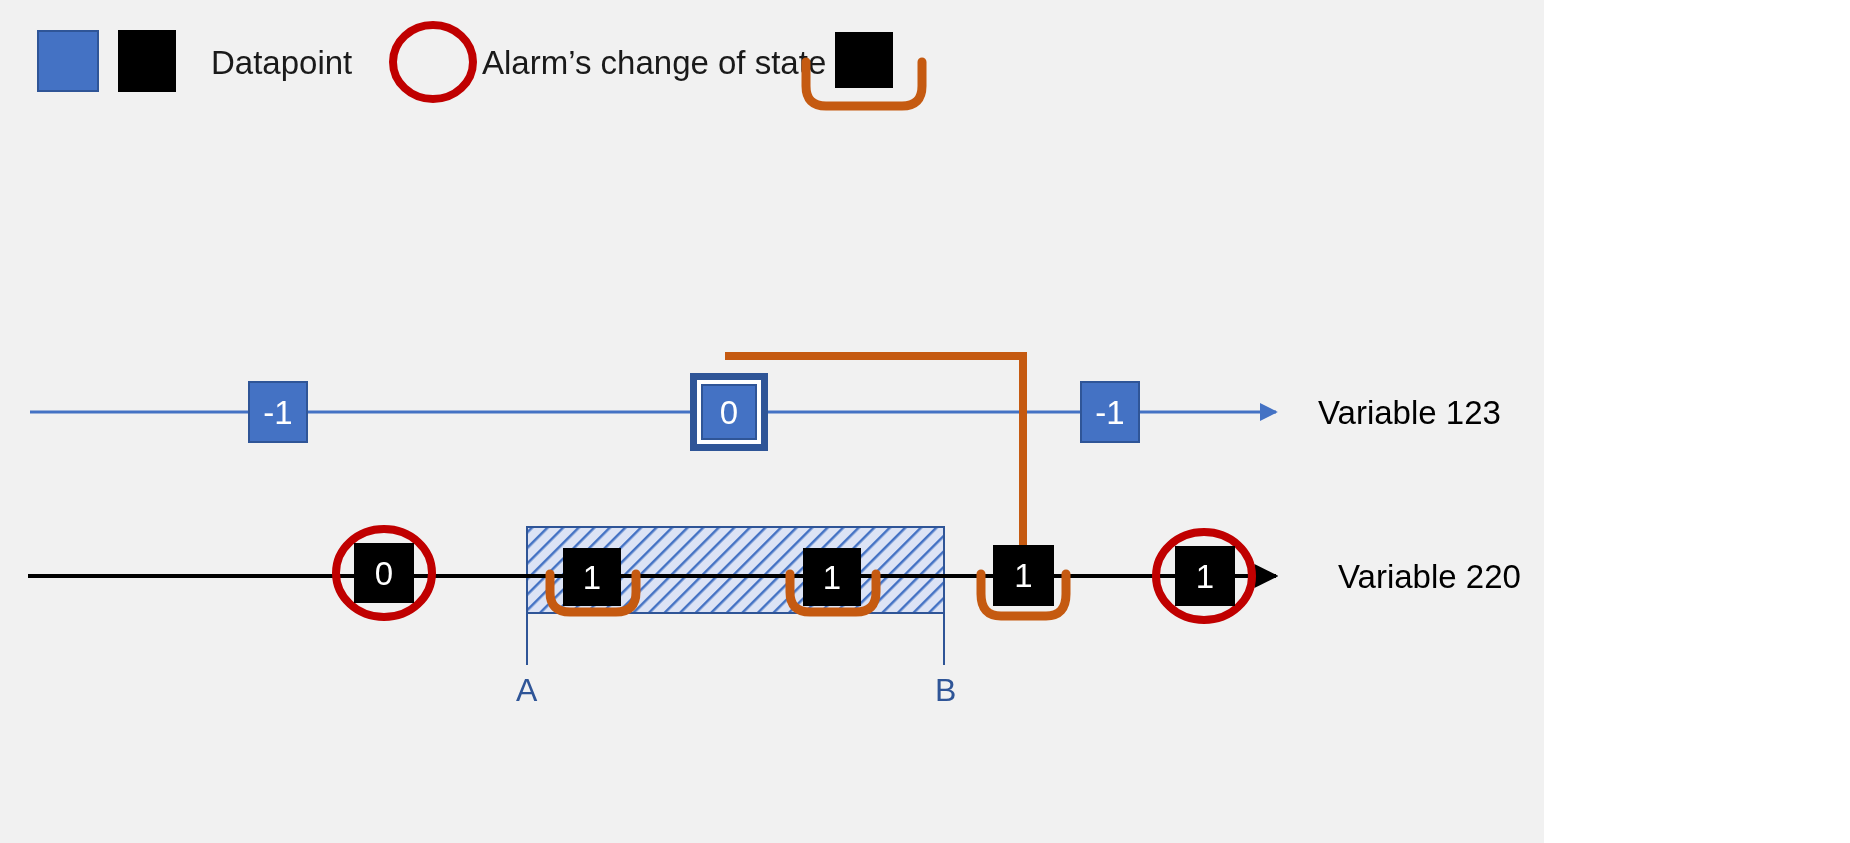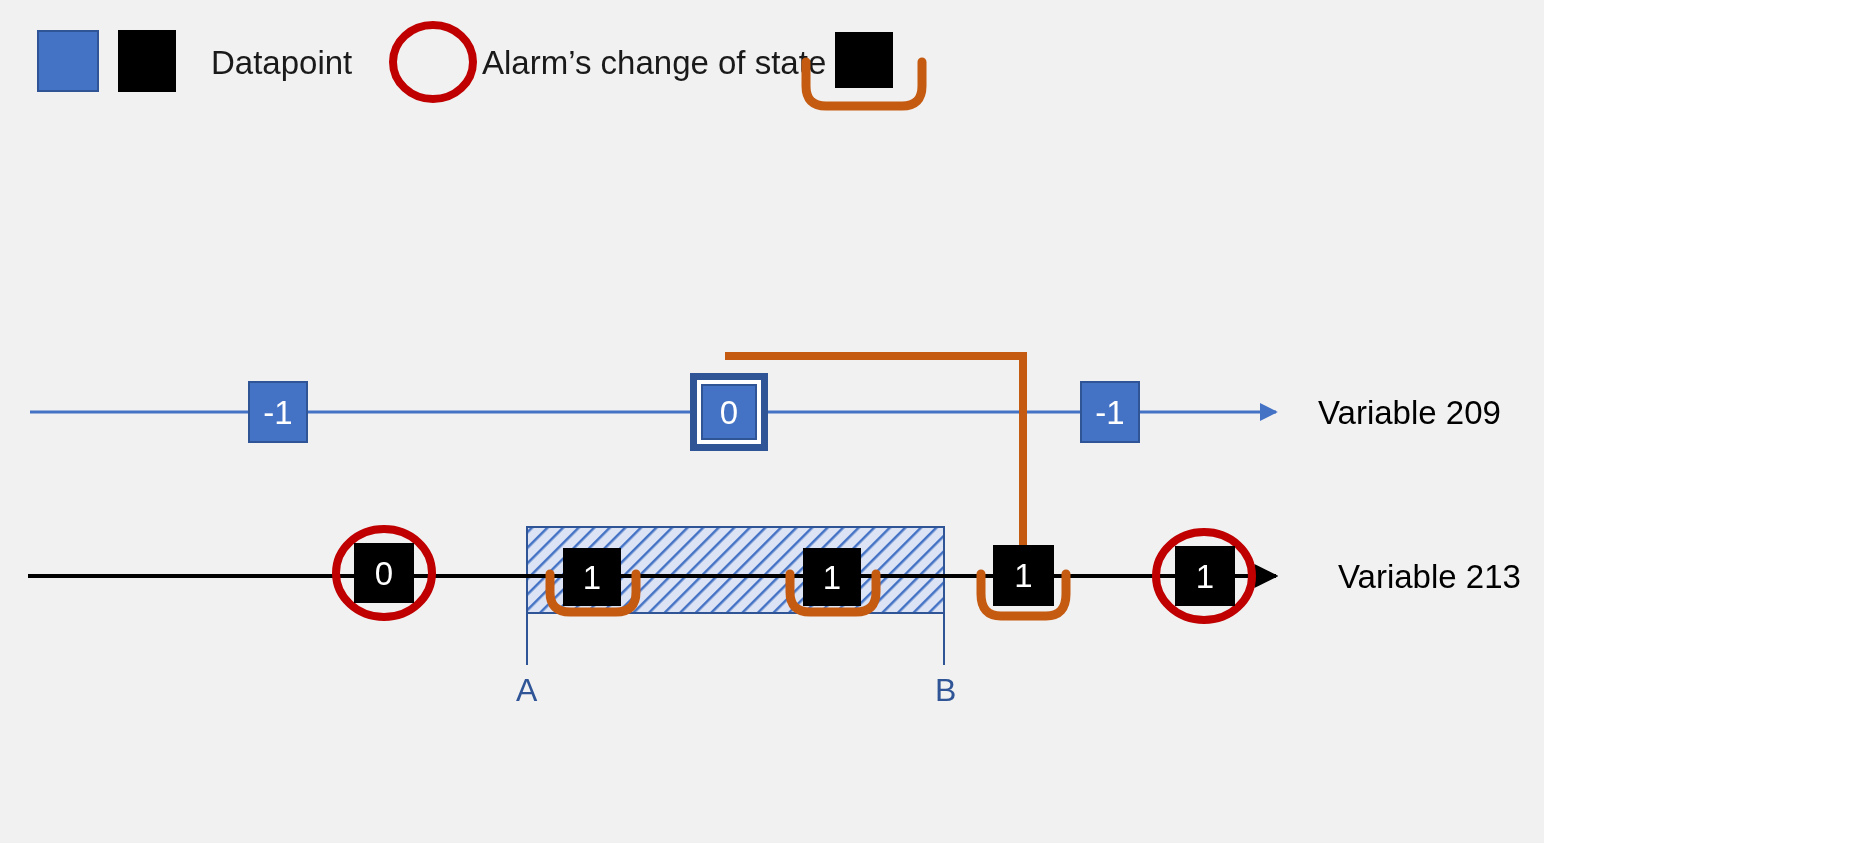--- a/index.html
+++ b/index.html
@@ -126,7 +126,7 @@
   <div class="swatch" style="left:1080px;top:381px;width:60px;height:62px;background:#4472c4;border:2px solid #2f5597;box-sizing:border-box;"></div>
   <div class="box-val" style="left:1080px;top:381px;width:60px;height:62px;">-1</div>
 
-  <div class="txt axis-label" style="left:1318px;top:396px;">Variable 209</div>
+  <div class="txt axis-label" style="left:1318px;top:396px;">Variable 123</div>
 
   <svg class="layer">
     <ellipse cx="384" cy="573" rx="48" ry="44" fill="none" stroke="#c00000" stroke-width="8"></ellipse>

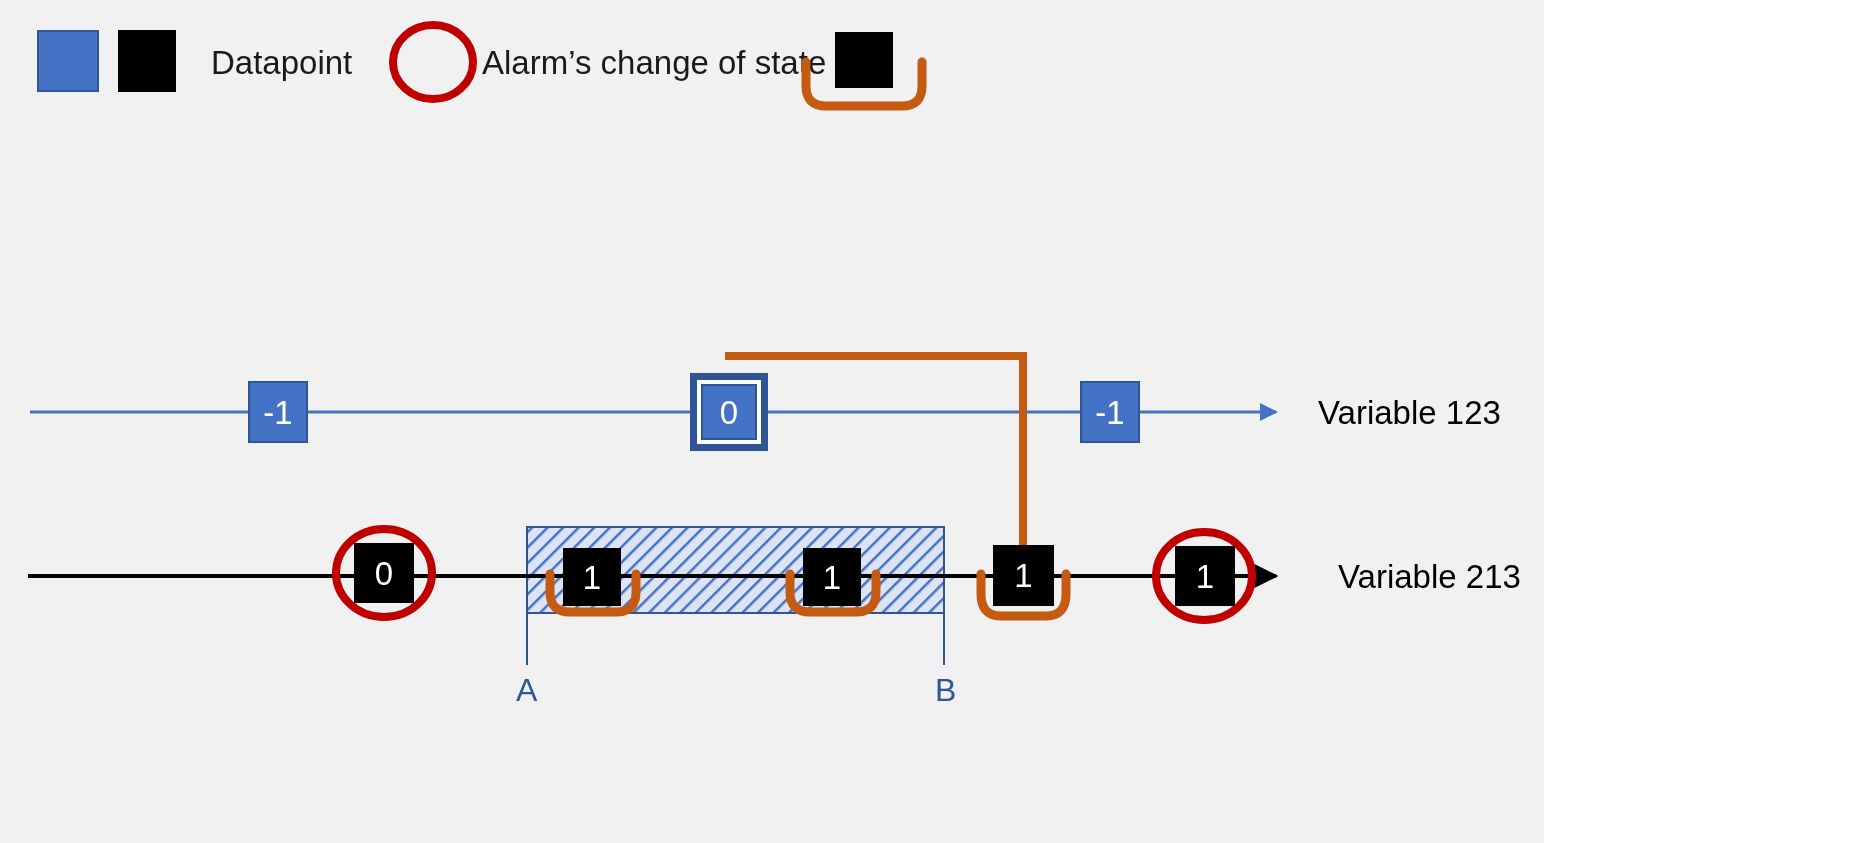--- a/index.html
+++ b/index.html
@@ -154,7 +154,7 @@
   <div class="swatch" style="left:1175px;top:546px;width:60px;height:60px;background:#000000;"></div>
   <div class="box-val" style="left:1175px;top:546px;width:60px;height:60px;">1</div>
 
-  <div class="txt axis-label" style="left:1338px;top:560px;">Variable 213</div>
+  <div class="txt axis-label" style="left:1338px;top:560px;">Variable 220</div>
 
 </div>
 

